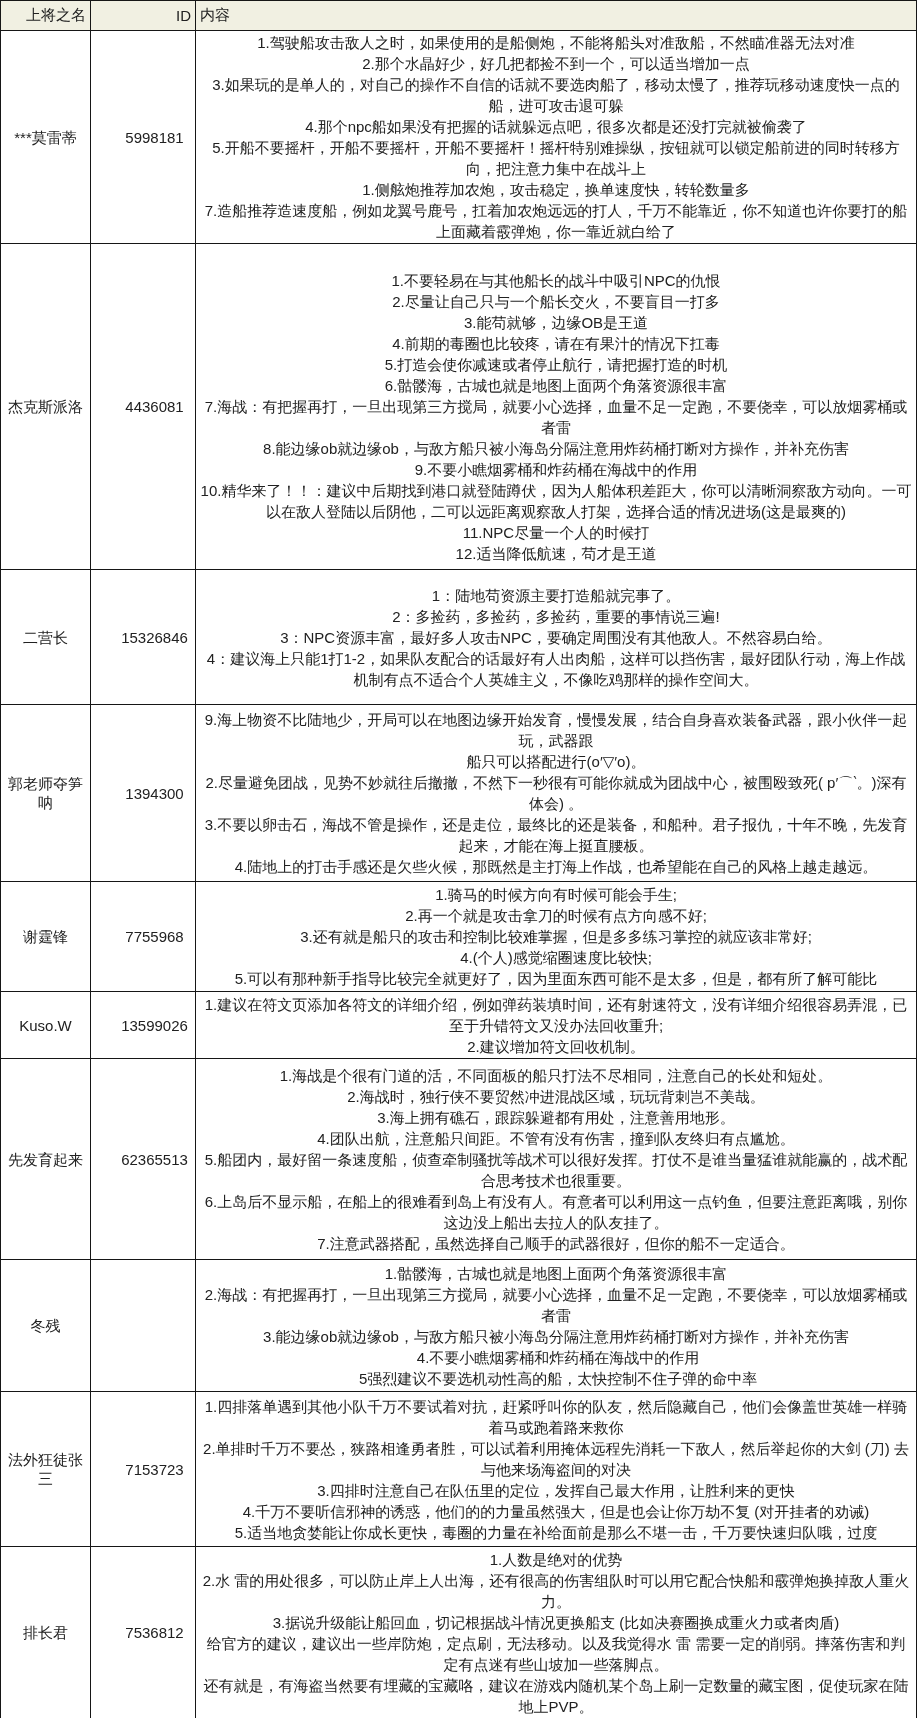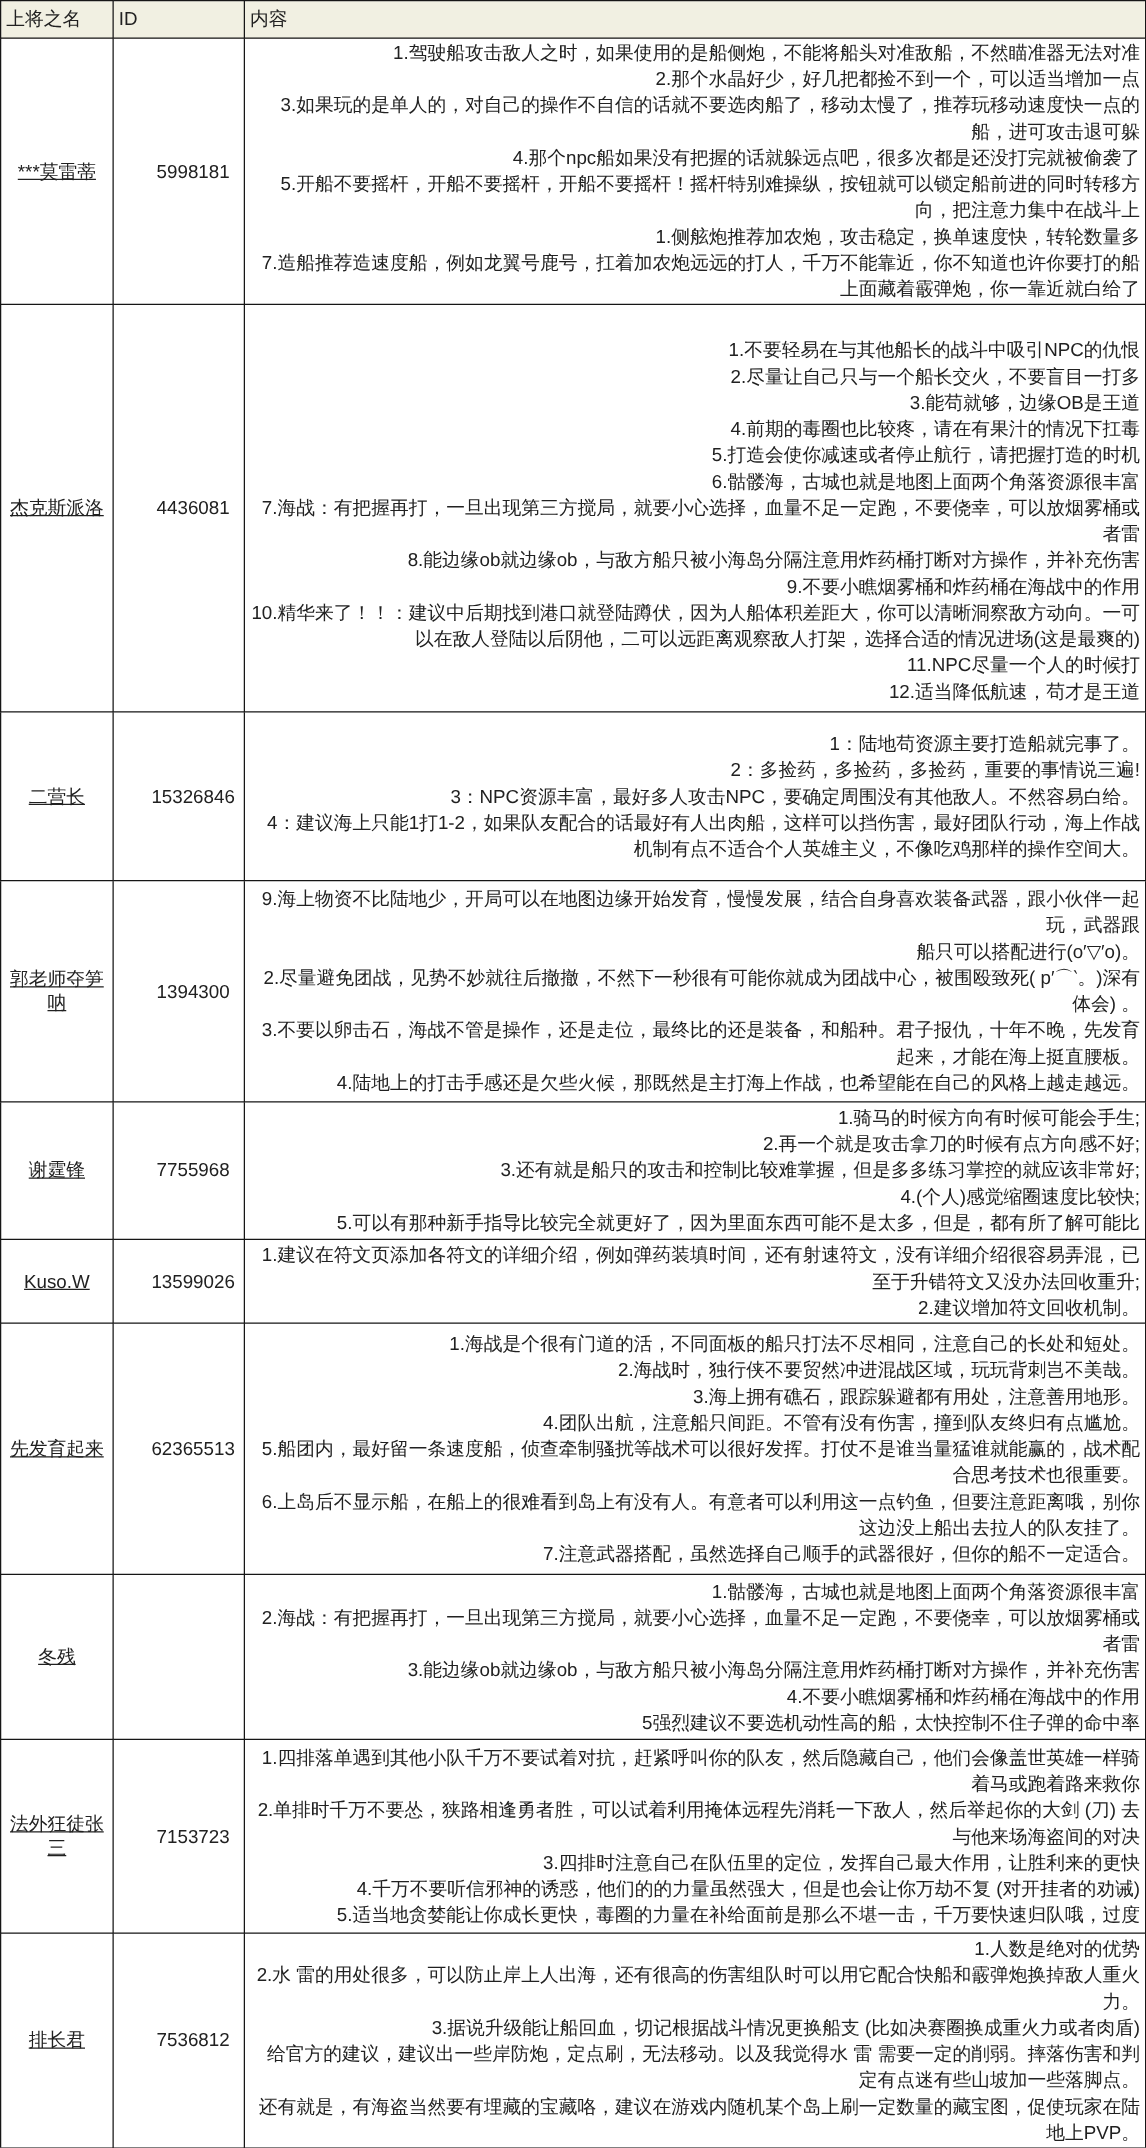--- a/index.html
+++ b/index.html
@@ -10,7 +10,7 @@
   th,td{border:1px solid #161616;box-sizing:border-box;padding-left:24px;}
   thead tr{height:30px;background:#f1f0e2;}
   th{font-weight:normal;font-size:15px;padding:0 4px;}
-  th.th-center{text-align:left;}
+  th.th-center{text-align:right;}
   th.th-left{text-align:left;margin-top:18px;}
   td.cell-name{width:90px;text-align:center;vertical-align:middle;
                font-size:15px;padding:0 1px;line-height:19px;text-decoration:underline;}

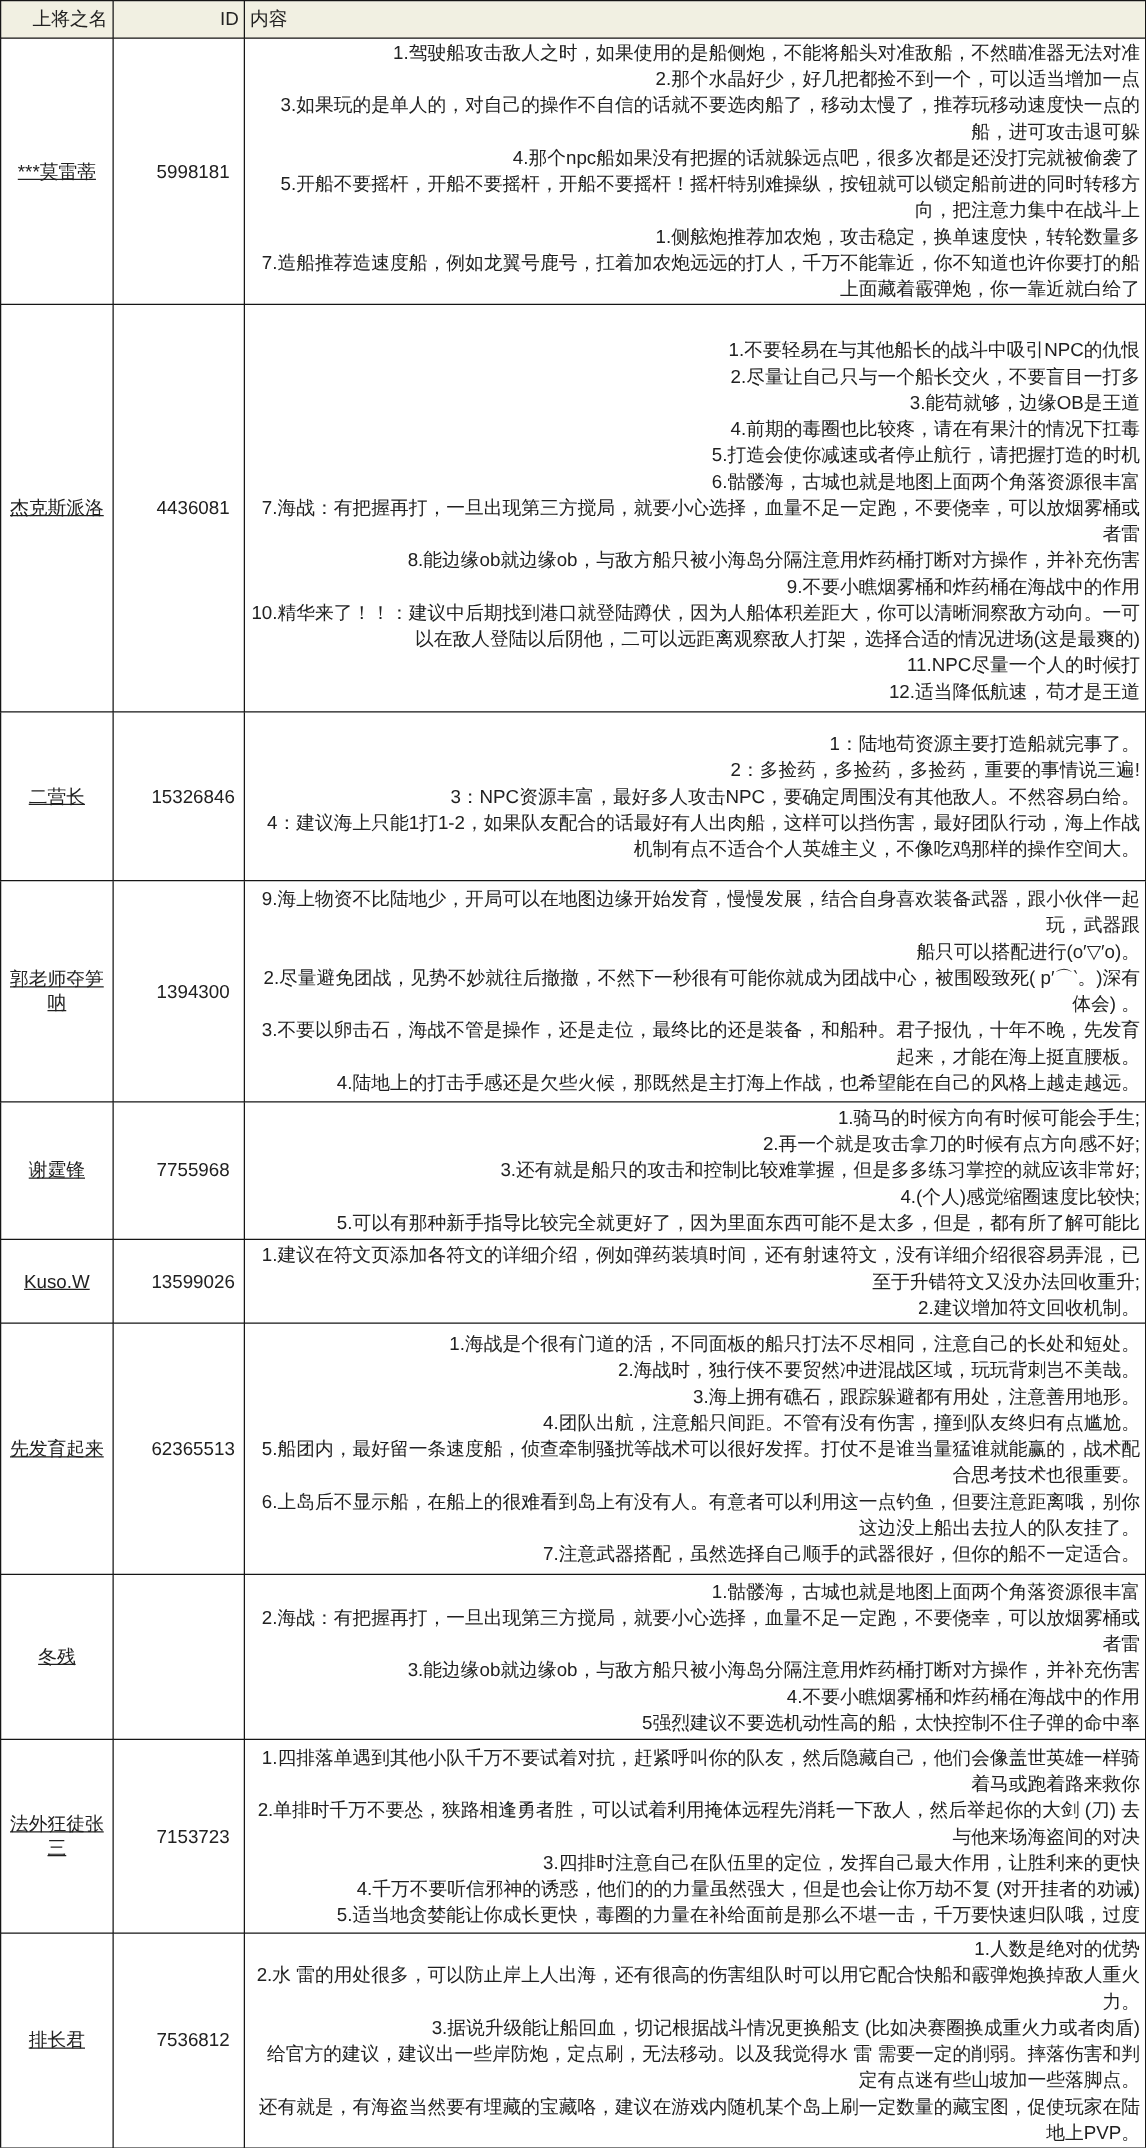--- a/index.html
+++ b/index.html
@@ -17,7 +17,7 @@
   td.cell-id{width:105px;text-align:center;vertical-align:middle;font-size:15px;}
   td.cell-content{vertical-align:middle;padding:1px 4px;font-size:15px;}
   .content-line{line-height:21px;min-height:21px;white-space:pre-wrap;
-                word-break:break-all;text-align:right;}
+                word-break:break-all;text-align:center;}
 </style>
 </head>
 <body>

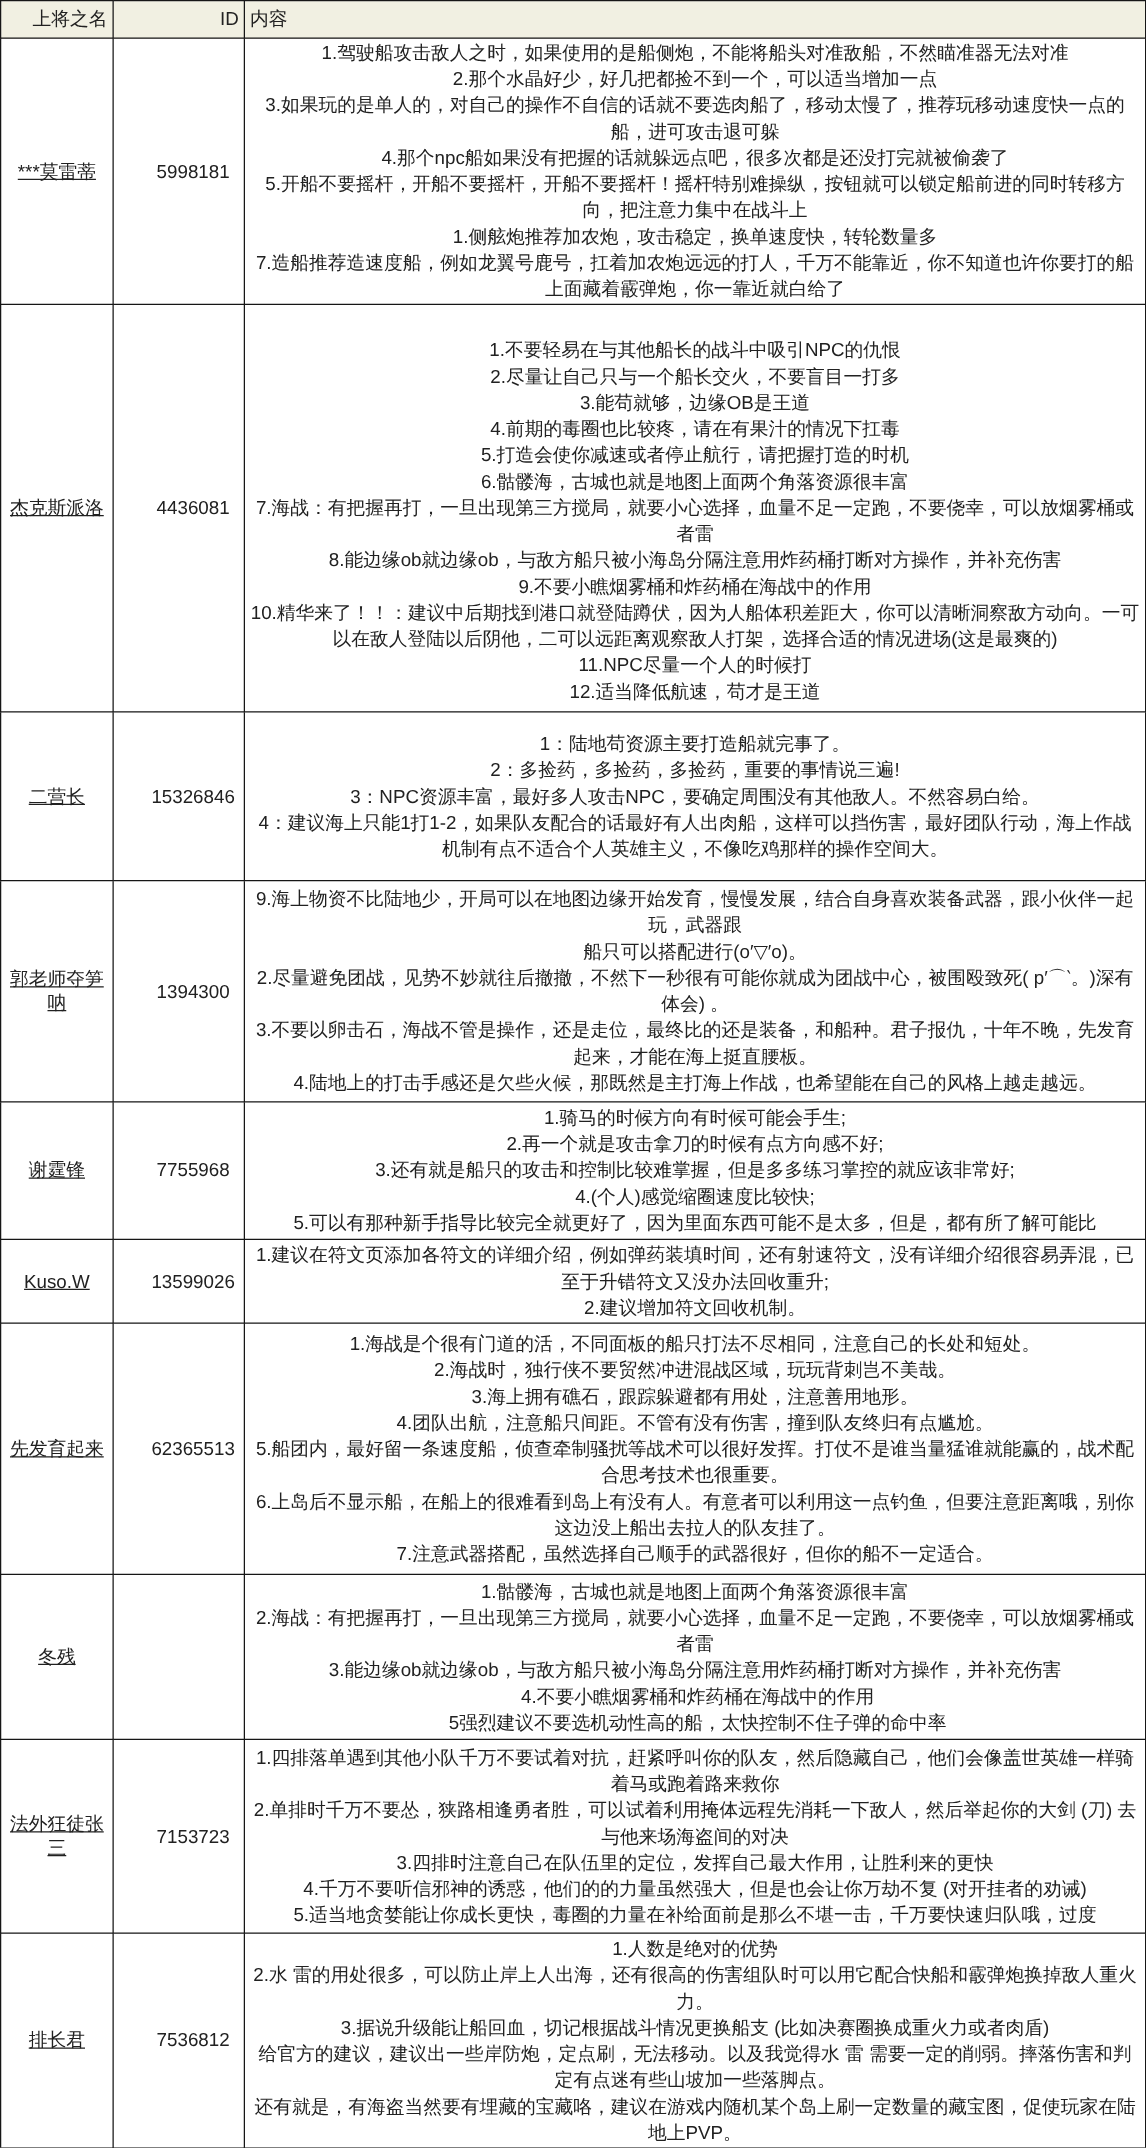--- a/index.html
+++ b/index.html
@@ -13,7 +13,7 @@
   th.th-center{text-align:right;}
   th.th-left{text-align:left;margin-top:18px;}
   td.cell-name{width:90px;text-align:center;vertical-align:middle;
-               font-size:15px;padding:0 1px;line-height:19px;text-decoration:underline;}
+               font-size:15px;padding:0 1px;line-height:19px;}
   td.cell-id{width:105px;text-align:center;vertical-align:middle;font-size:15px;}
   td.cell-content{vertical-align:middle;padding:1px 4px;font-size:15px;}
   .content-line{line-height:21px;min-height:21px;white-space:pre-wrap;

